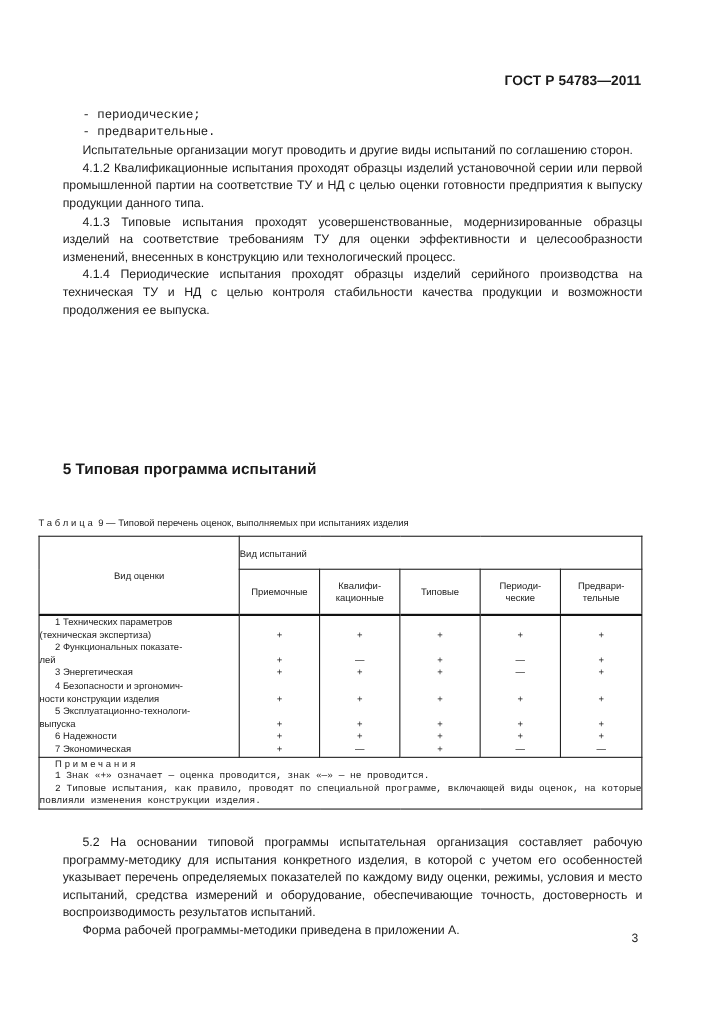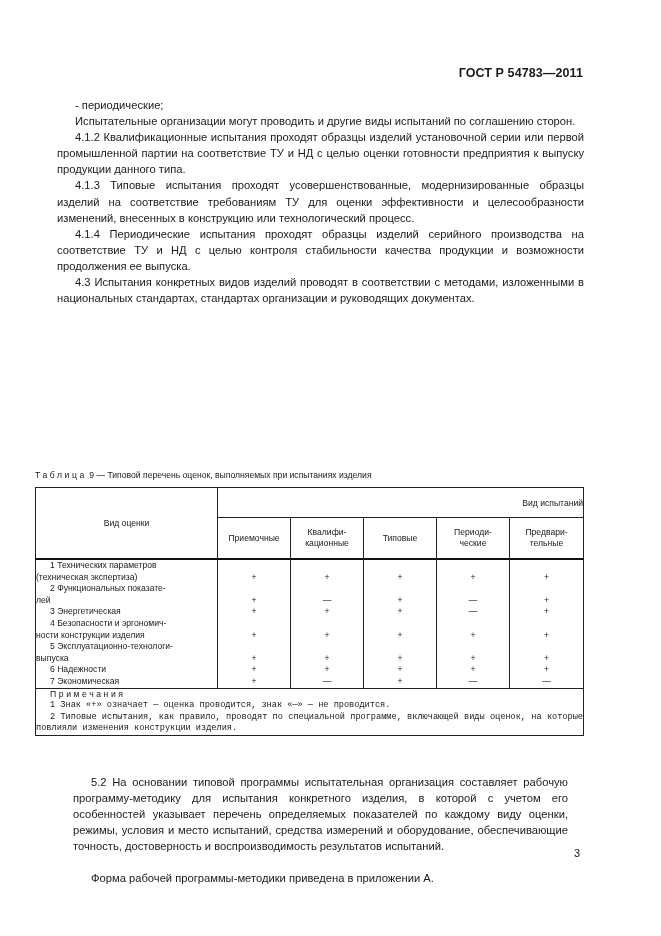--- a/index.html
+++ b/index.html
@@ -10,7 +10,7 @@
   .body-text { position: absolute; left: 57px; width: 527px; top: 97px; font-size: 11.2px; line-height: 16.1px; }
   .body-text p { margin: 0; text-align: justify; text-align-last: left; }
   .ind { text-indent: 18px; }
-  .li { padding-left: 18px; }
+  .li { padding-left: 18px; font-family: Liberation Mono, monospace; }
   .section-title { position: absolute; left: 57px; top: 418px; font-weight: bold; font-size: 14px; }
   .para51 { position: absolute; left: 75px; top: 440px; font-size: 11.2px; }
   .tcap { position: absolute; left: 35px; top: 470px; font-size: 8.6px; }

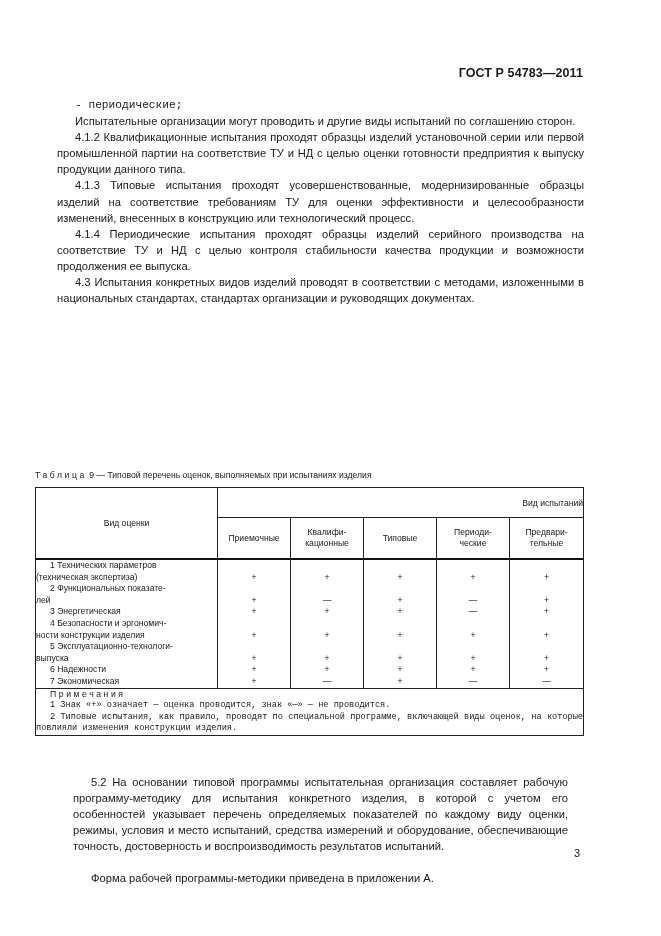--- a/index.html
+++ b/index.html
@@ -43,6 +43,7 @@
 
   <div class="body-text">
     <p class="li">- периодические;</p>
+    <p class="li">- предварительные.</p>
     <p class="ind">Испытательные организации могут проводить и другие виды испытаний по соглашению сторон.</p>
     <p class="ind">4.1.2  Квалификационные испытания проходят образцы изделий установочной серии или первой промышленной партии на соответствие ТУ и НД с целью оценки готовности предприятия к выпуску продукции данного типа.</p>
     <p class="ind">4.1.3  Типовые испытания проходят усовершенствованные, модернизированные образцы изделий на соответствие требованиям ТУ для оценки эффективности и целесообразности изменений, внесенных в конструкцию или технологический процесс.</p>

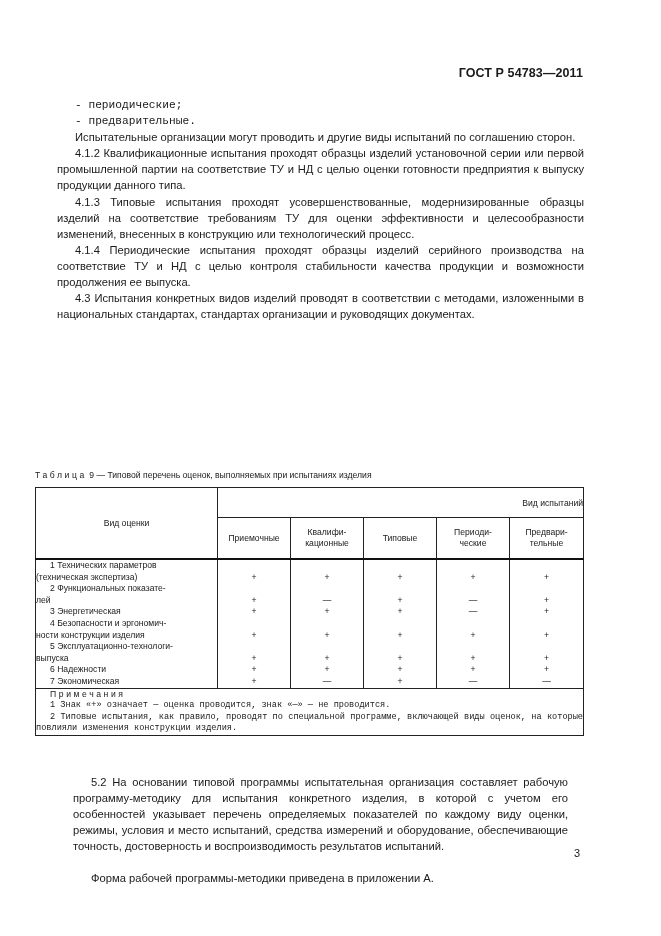--- a/index.html
+++ b/index.html
@@ -47,7 +47,7 @@
     <p class="ind">Испытательные организации могут проводить и другие виды испытаний по соглашению сторон.</p>
     <p class="ind">4.1.2  Квалификационные испытания проходят образцы изделий установочной серии или первой промышленной партии на соответствие ТУ и НД с целью оценки готовности предприятия к выпуску продукции данного типа.</p>
     <p class="ind">4.1.3  Типовые испытания проходят усовершенствованные, модернизированные образцы изделий на соответствие требованиям ТУ для оценки эффективности и целесообразности изменений, внесенных в конструкцию или технологический процесс.</p>
-    <p class="ind">4.1.4  Периодические испытания проходят образцы изделий серийного производства на соответствие ТУ и НД с целью контроля стабильности качества продукции и возможности продолжения ее выпуска.</p>
+    <p class="ind">4.1.4  Периодические испытания проходят образцы изделий серийного производства на техническая ТУ и НД с целью контроля стабильности качества продукции и возможности продолжения ее выпуска.</p>
     <p class="ind">4.3  Испытания конкретных видов изделий проводят в соответствии с методами, изложенными в национальных стандартах, стандартах организации и руководящих документах.</p>
   </div>
 

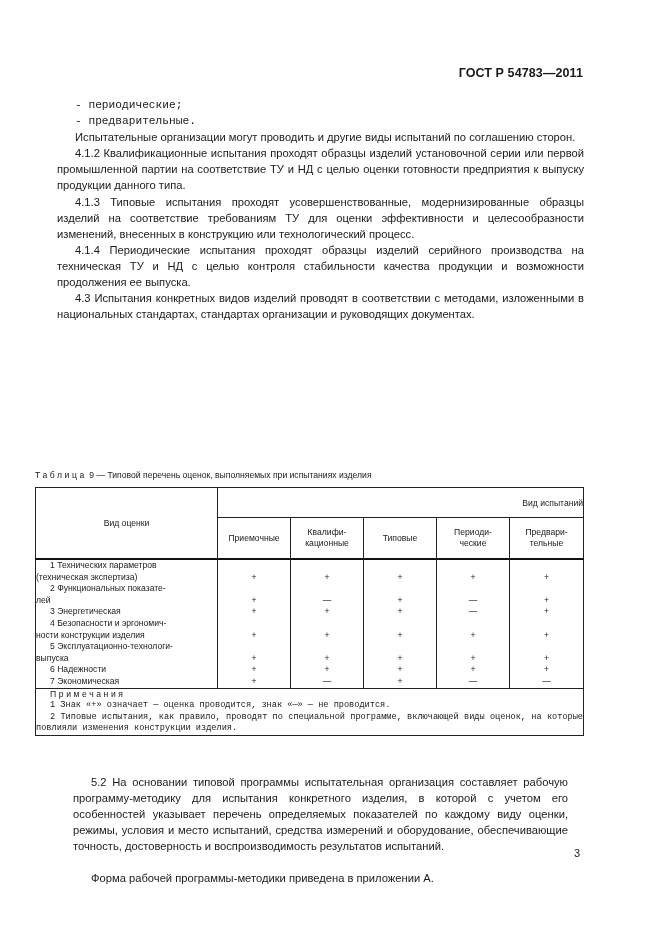--- a/index.html
+++ b/index.html
@@ -48,7 +48,6 @@
     <p class="ind">4.1.2  Квалификационные испытания проходят образцы изделий установочной серии или первой промышленной партии на соответствие ТУ и НД с целью оценки готовности предприятия к выпуску продукции данного типа.</p>
     <p class="ind">4.1.3  Типовые испытания проходят усовершенствованные, модернизированные образцы изделий на соответствие требованиям ТУ для оценки эффективности и целесообразности изменений, внесенных в конструкцию или технологический процесс.</p>
     <p class="ind">4.1.4  Периодические испытания проходят образцы изделий серийного производства на техническая ТУ и НД с целью контроля стабильности качества продукции и возможности продолжения ее выпуска.</p>
-    <p class="ind">4.3  Испытания конкретных видов изделий проводят в соответствии с методами, изложенными в национальных стандартах, стандартах организации и руководящих документах.</p>
   </div>
 
 

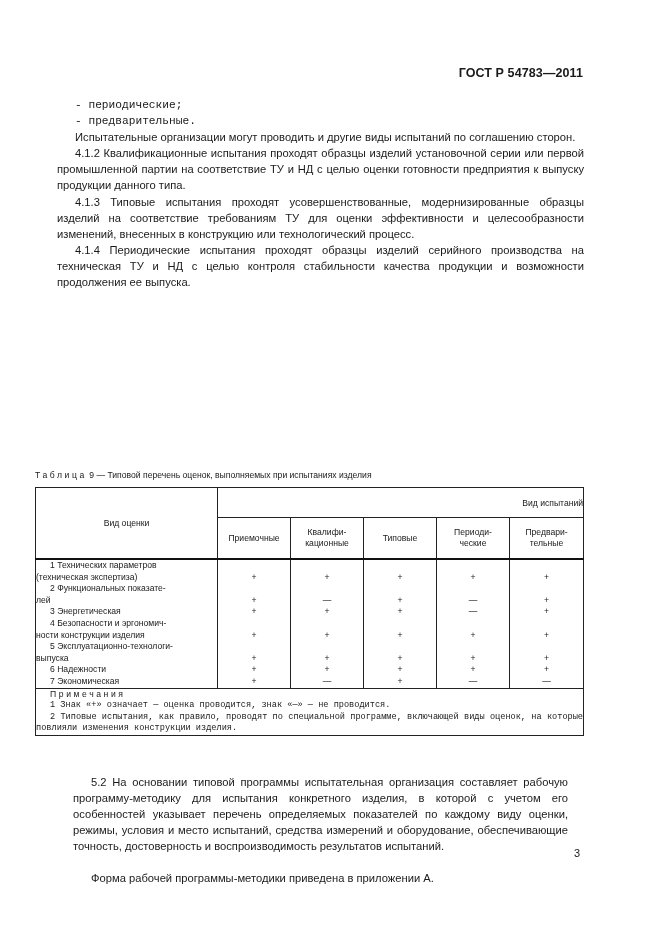--- a/index.html
+++ b/index.html
@@ -50,6 +50,7 @@
     <p class="ind">4.1.4  Периодические испытания проходят образцы изделий серийного производства на техническая ТУ и НД с целью контроля стабильности качества продукции и возможности продолжения ее выпуска.</p>
   </div>
 
+  <div class="section-title">5  Типовая программа испытаний</div>
 
   <div class="tcap">
     <span class="sp">Таблица</span><span> 9 — Типовой перечень оценок, выполняемых при испытаниях изделия</span>

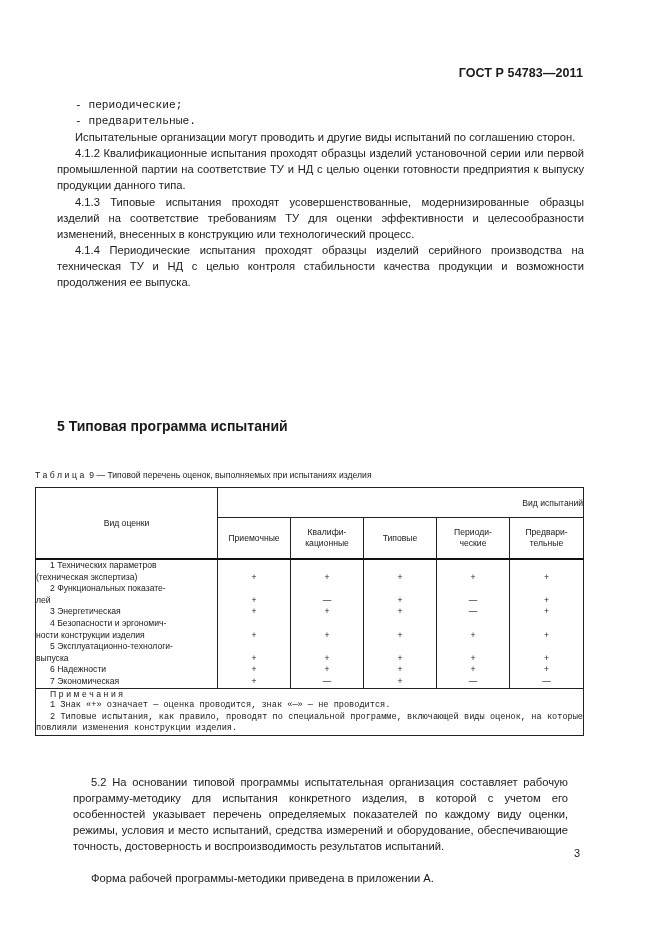--- a/index.html
+++ b/index.html
@@ -18,7 +18,7 @@
   table.t1 { position: absolute; left: 35px; top: 487px; width: 548px; border-collapse: collapse;
              font-size: 8.6px; table-layout: fixed; }
   table.t1 td, table.t1 th { border: 1px solid #222; padding: 0; font-weight: normal; vertical-align: middle; }
-  .h-top { height: 29px; text-align: right; }
+  .h-top { height: 29px; text-align: left; }
   .h-sub { height: 40px; text-align: center; line-height: 11px; }
   .h-left { }
   tr.thick td { border-top: 2.5px solid #111; }

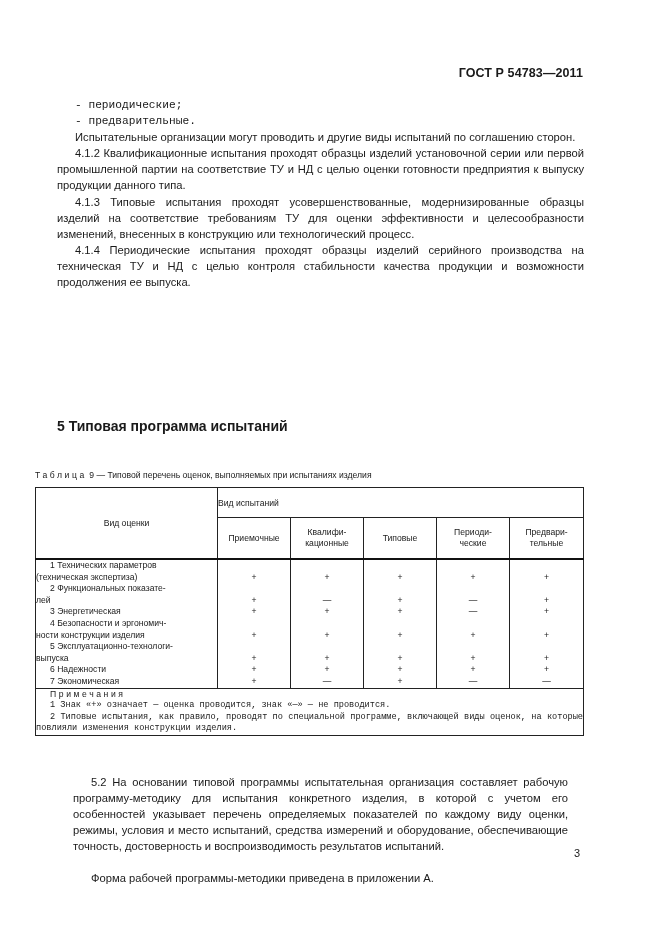--- a/index.html
+++ b/index.html
@@ -31,7 +31,7 @@
   .notes .title { letter-spacing: 2.6px; padding-left: 14px; display: block; }
   .notes .n { display: block; text-indent: 14px; font-family: Liberation Mono, monospace; }
   .body2 { position: absolute; left: 57px; width: 527px; top: 758px; font-size: 11.2px; line-height: 16.1px; }
-  .body2 p { margin: 16px; text-align: justify; text-align-last: left; }
+  .body2 p { margin: 0; text-align: justify; text-align-last: left; }
   .pagenum { position: absolute; left: 574px; top: 847px; font-size: 11px; }
 </style>
 </head>

